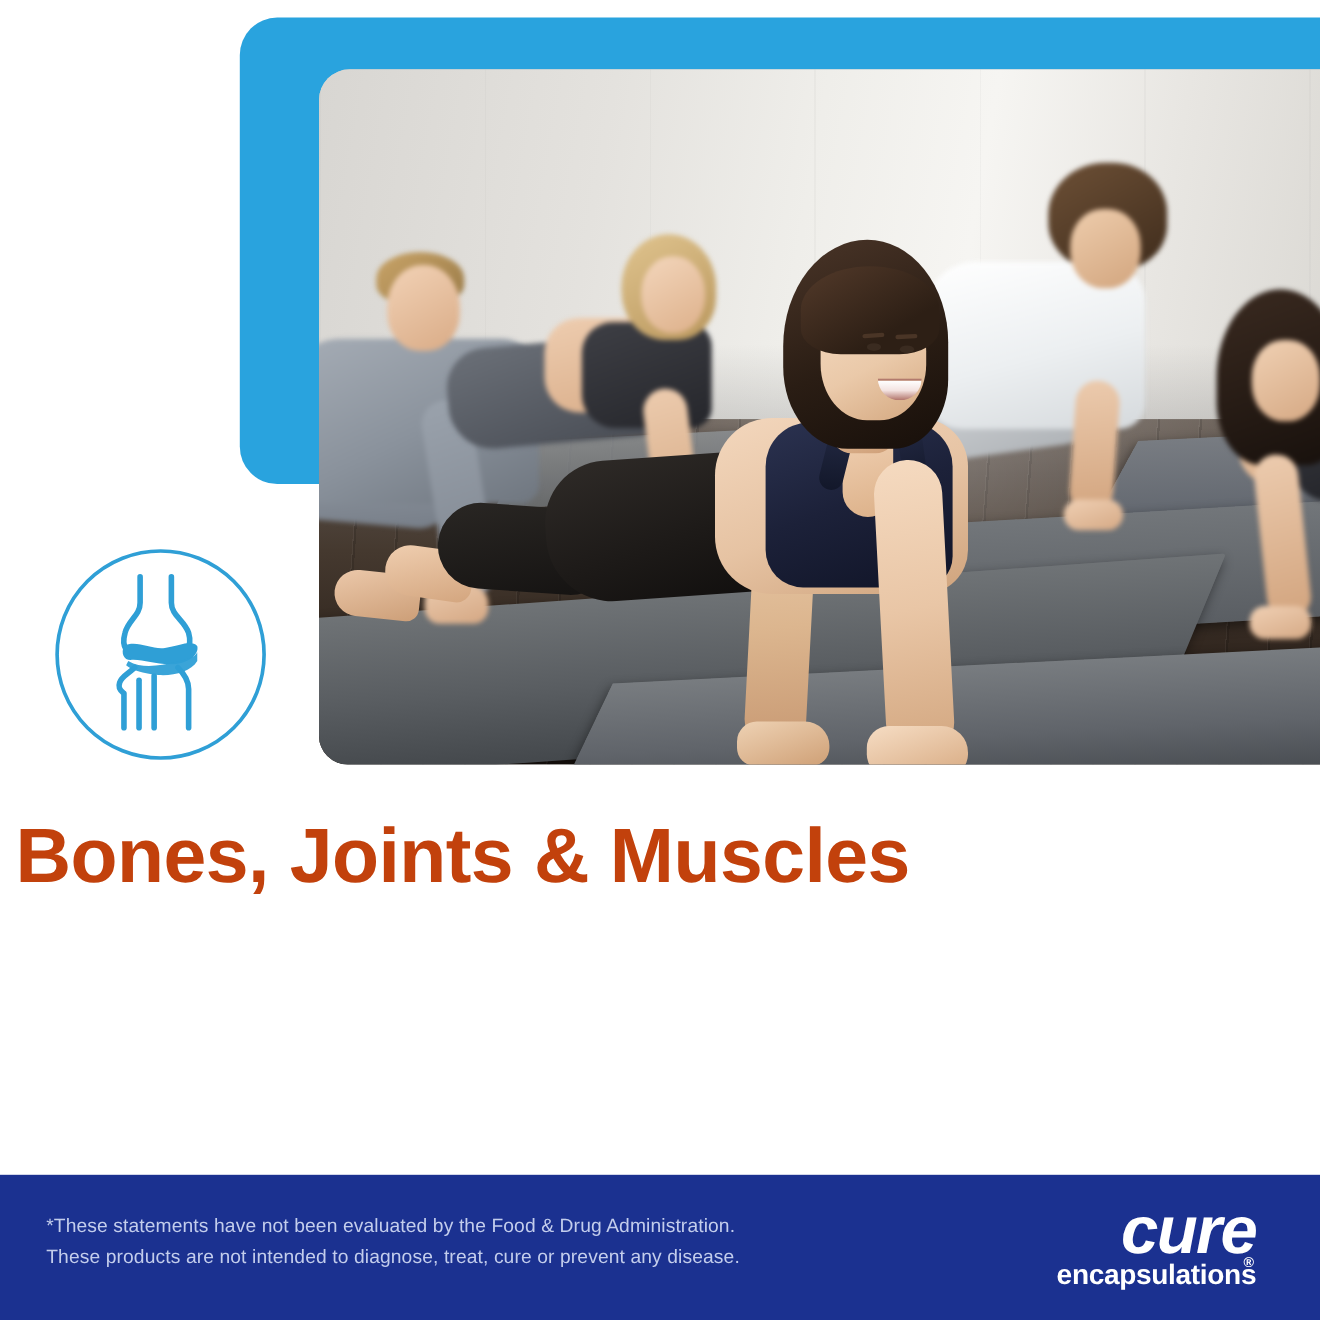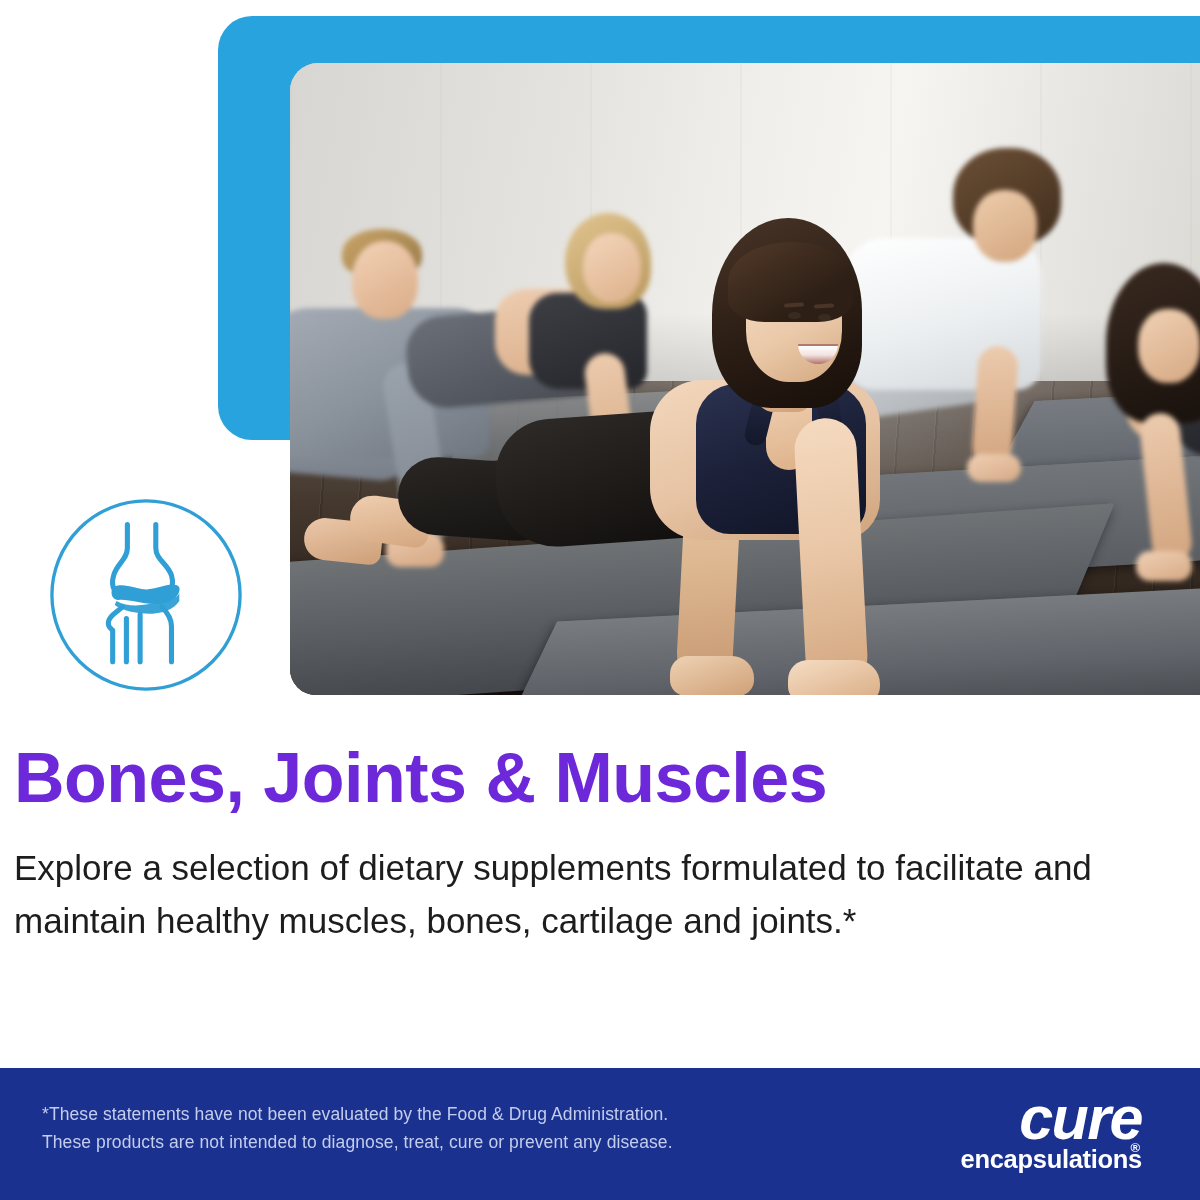--- a/index.html
+++ b/index.html
@@ -271,7 +271,7 @@
   .headline {
     font-size: 70px;
     font-weight: 700;
-    color: #6d28d9;
+    color: #c2410c;
     letter-spacing: -0.5px;
     line-height: 1.04;
     margin: 0 0 26px 0;

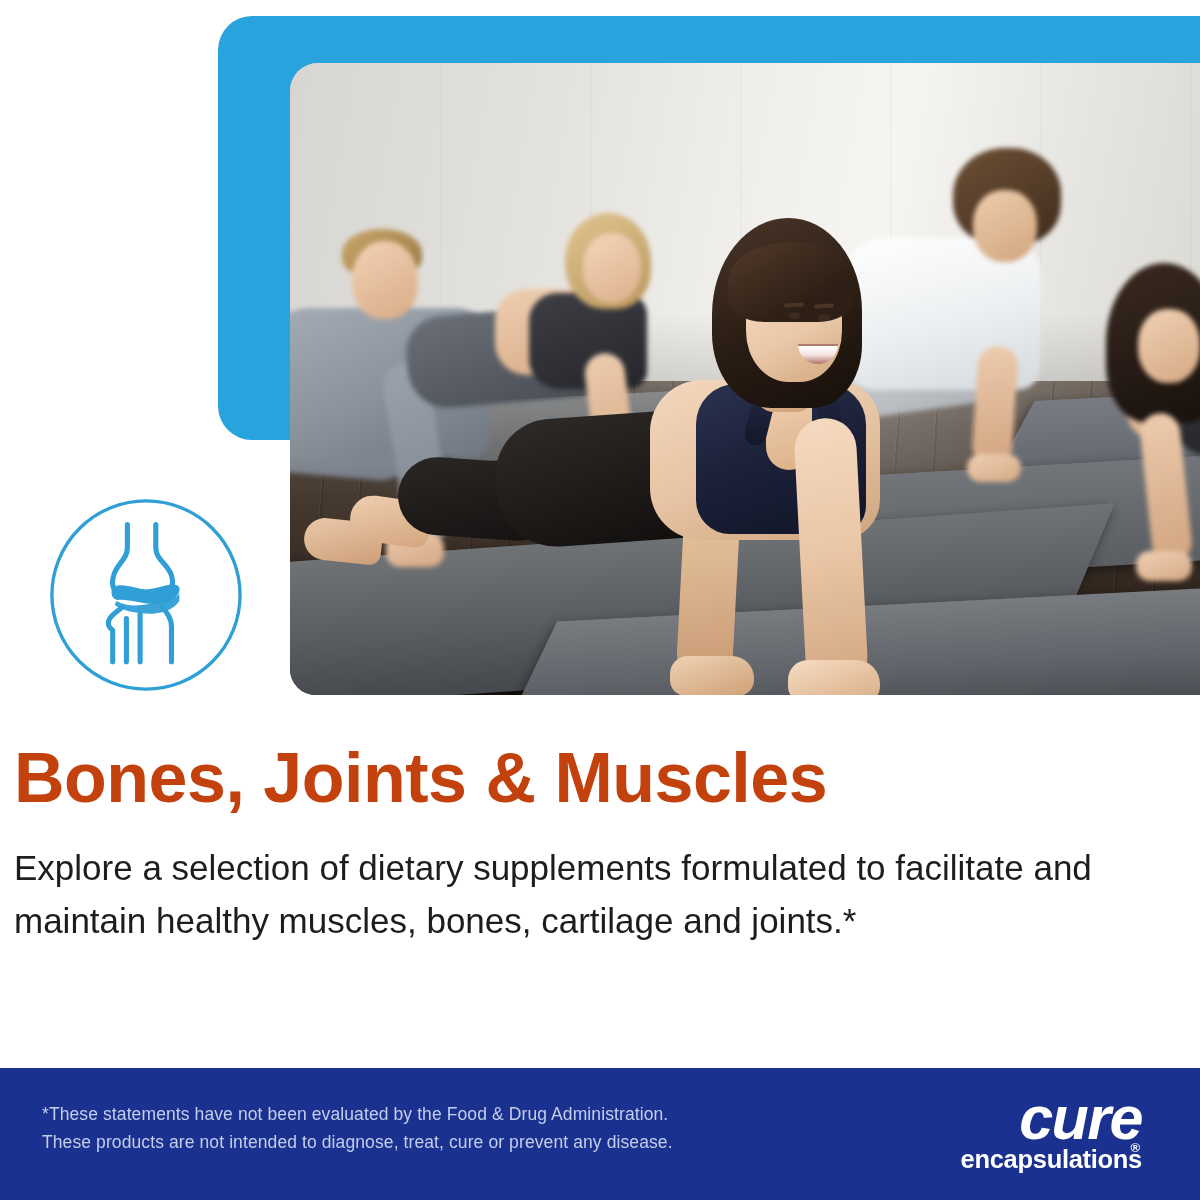--- a/index.html
+++ b/index.html
@@ -451,7 +451,6 @@
 
 <div class="text-block">
   <h1 class="headline">Bones, Joints &amp; Muscles</h1>
-  <p class="subcopy">Explore a selection of dietary supplements formulated to facilitate and maintain healthy muscles, bones, cartilage and joints.*</p>
 </div>
 
 <div class="footer">

